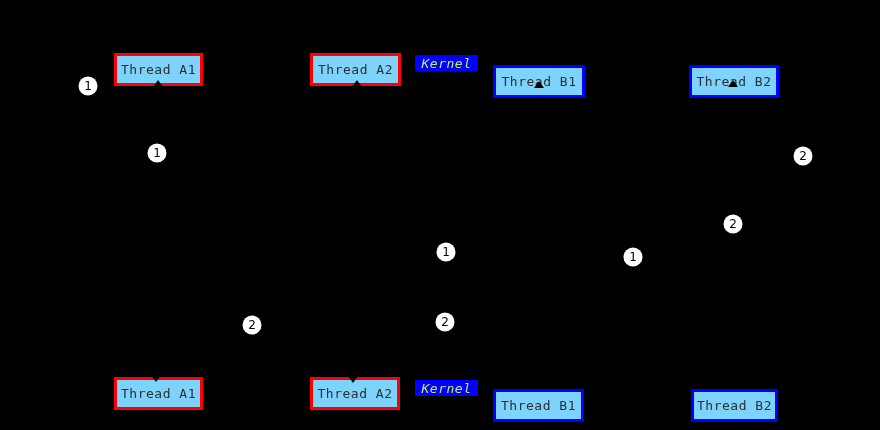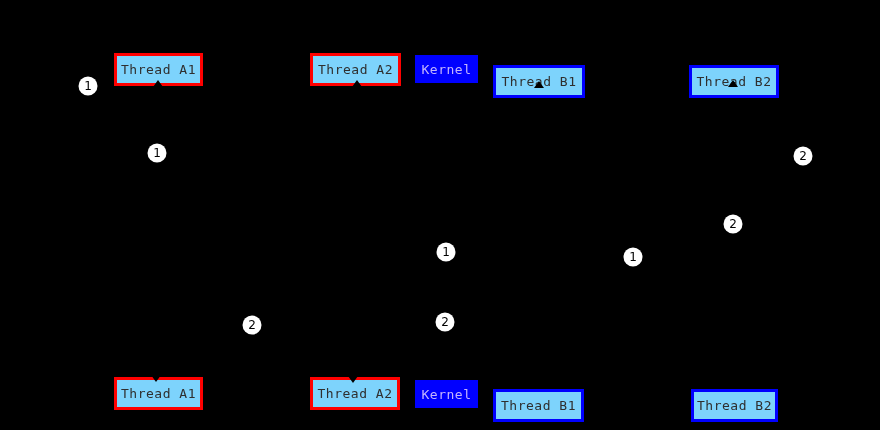--- a/index.html
+++ b/index.html
@@ -34,9 +34,10 @@
   .thread-b { border: 3px solid #0000ff; margin-top: 12px; }
   .kernel {
     background: #0000ff;
-    color: #c4b5fd;
-    height: 28px;
+    color: #bef264;
+    height: 16px;
     border: none;
+    font-style: italic;
   }
   .badge {
     position: absolute;

